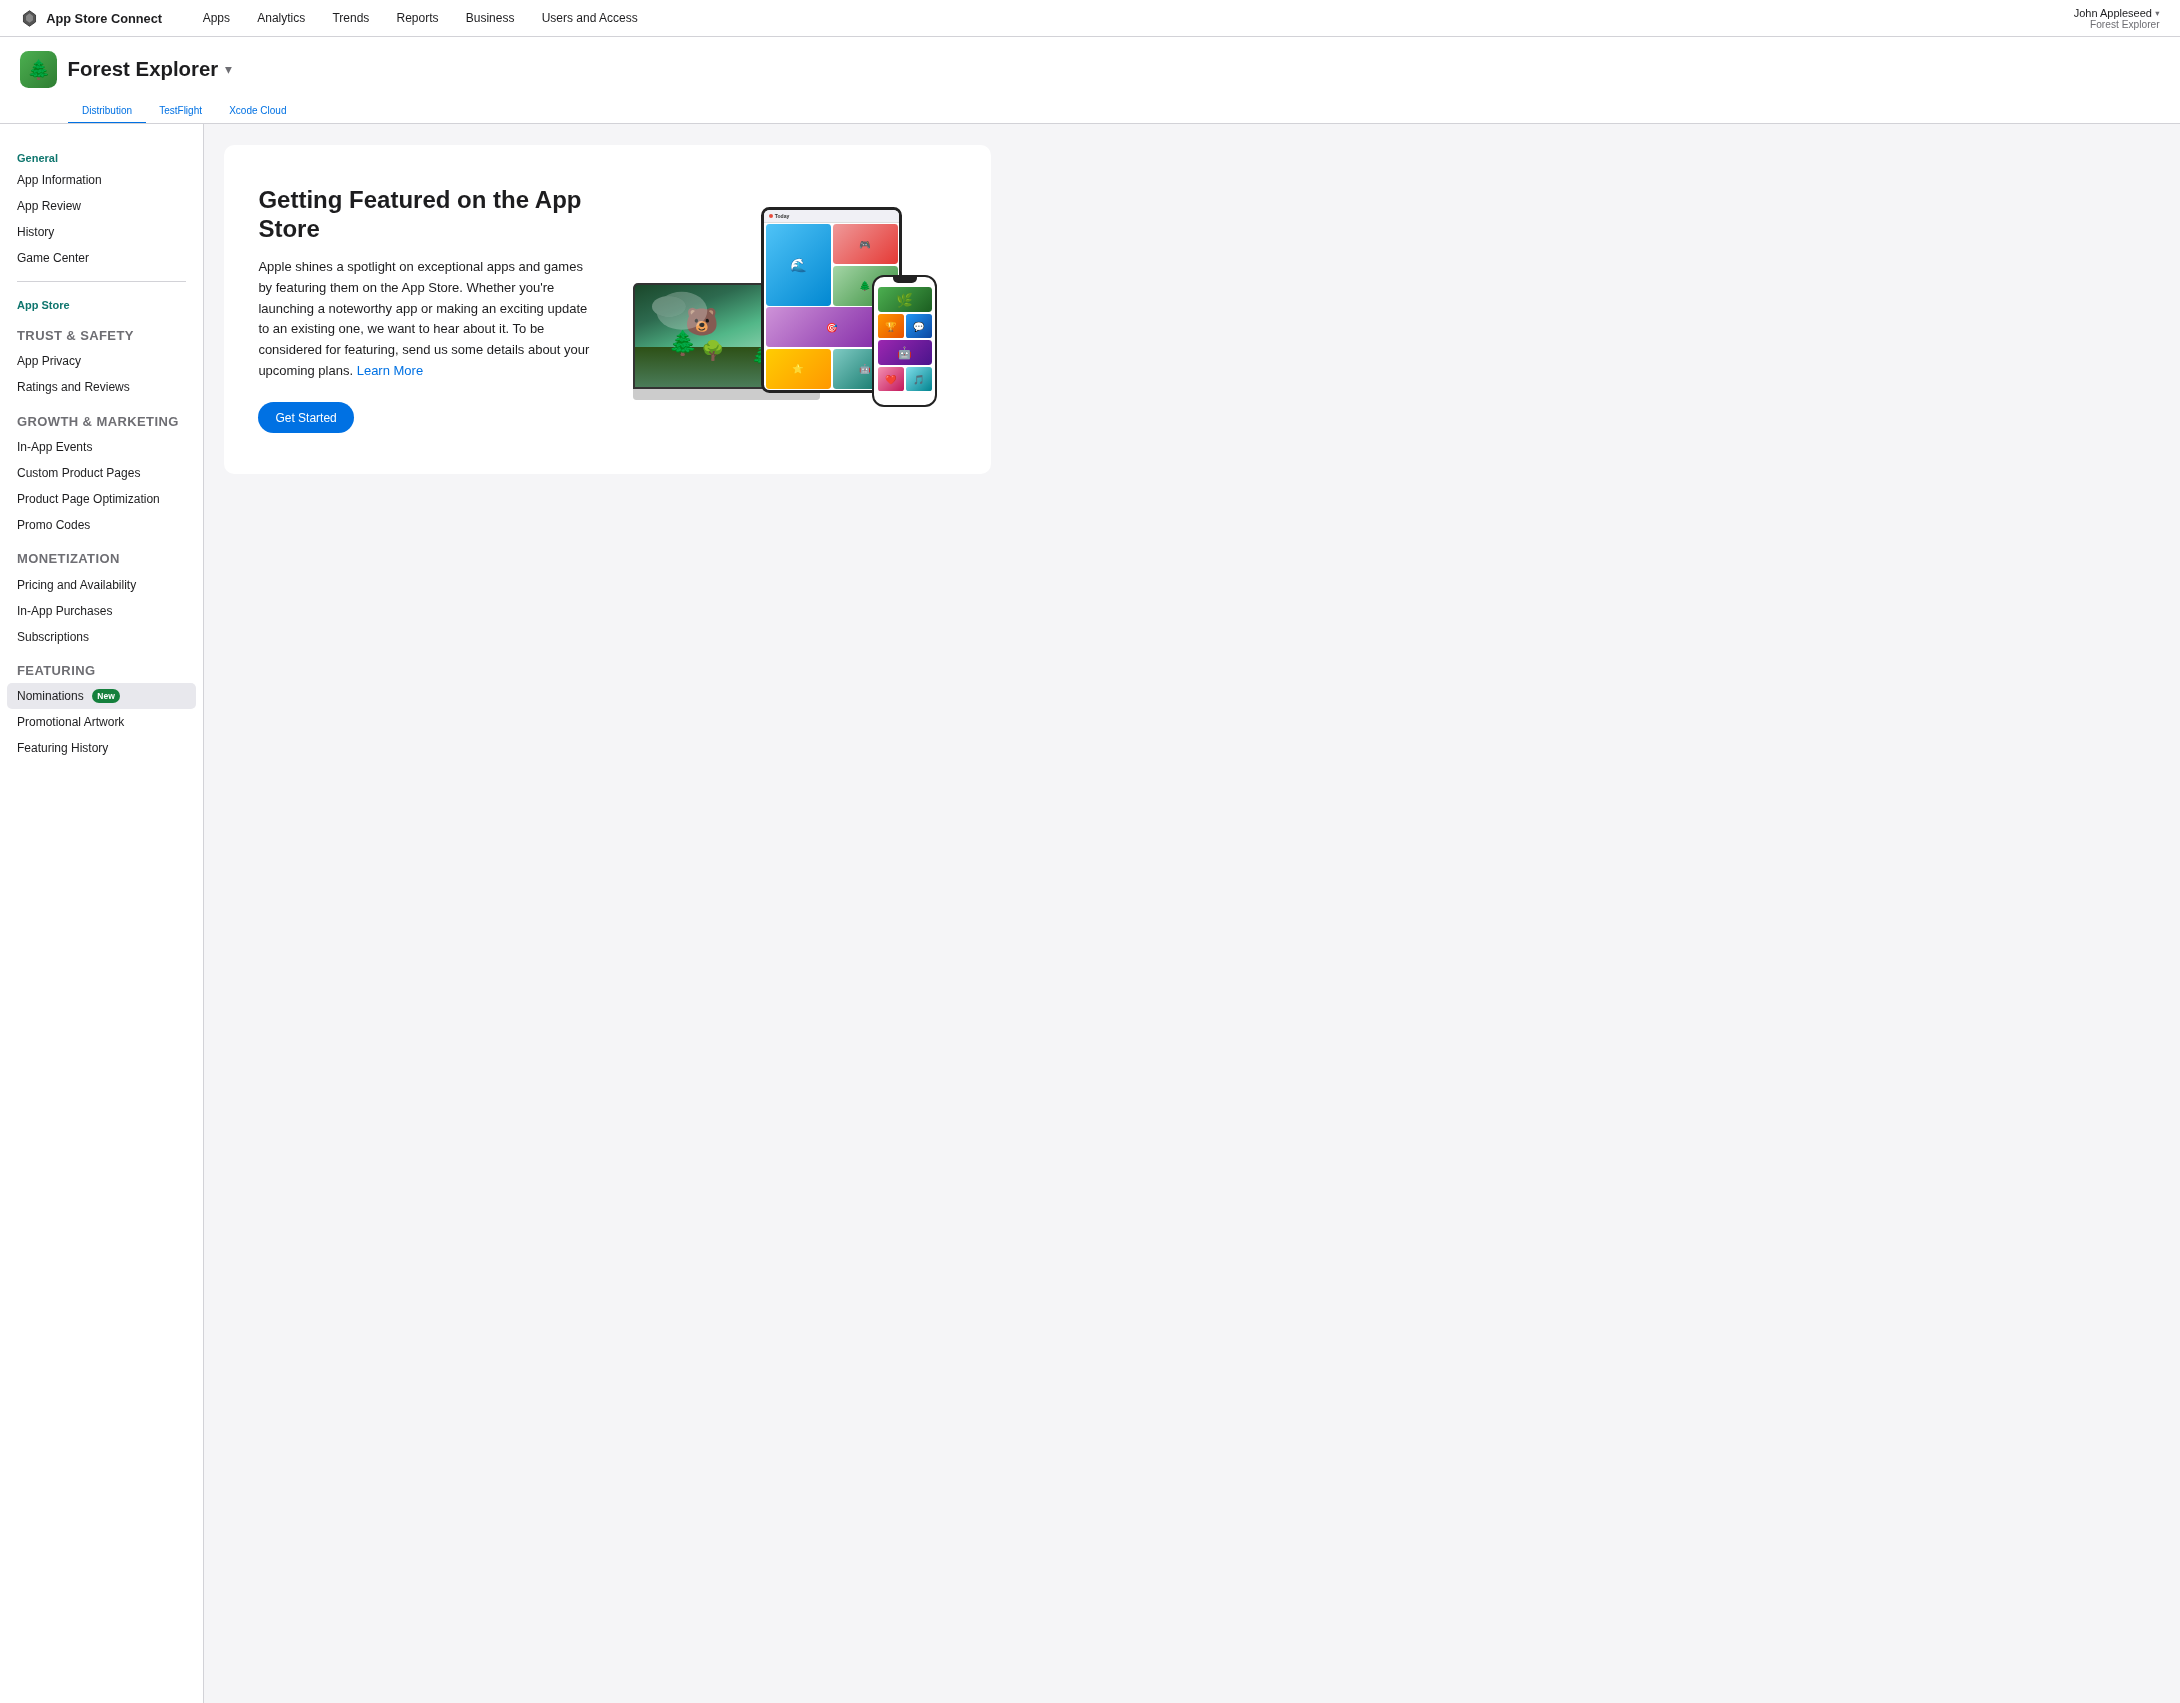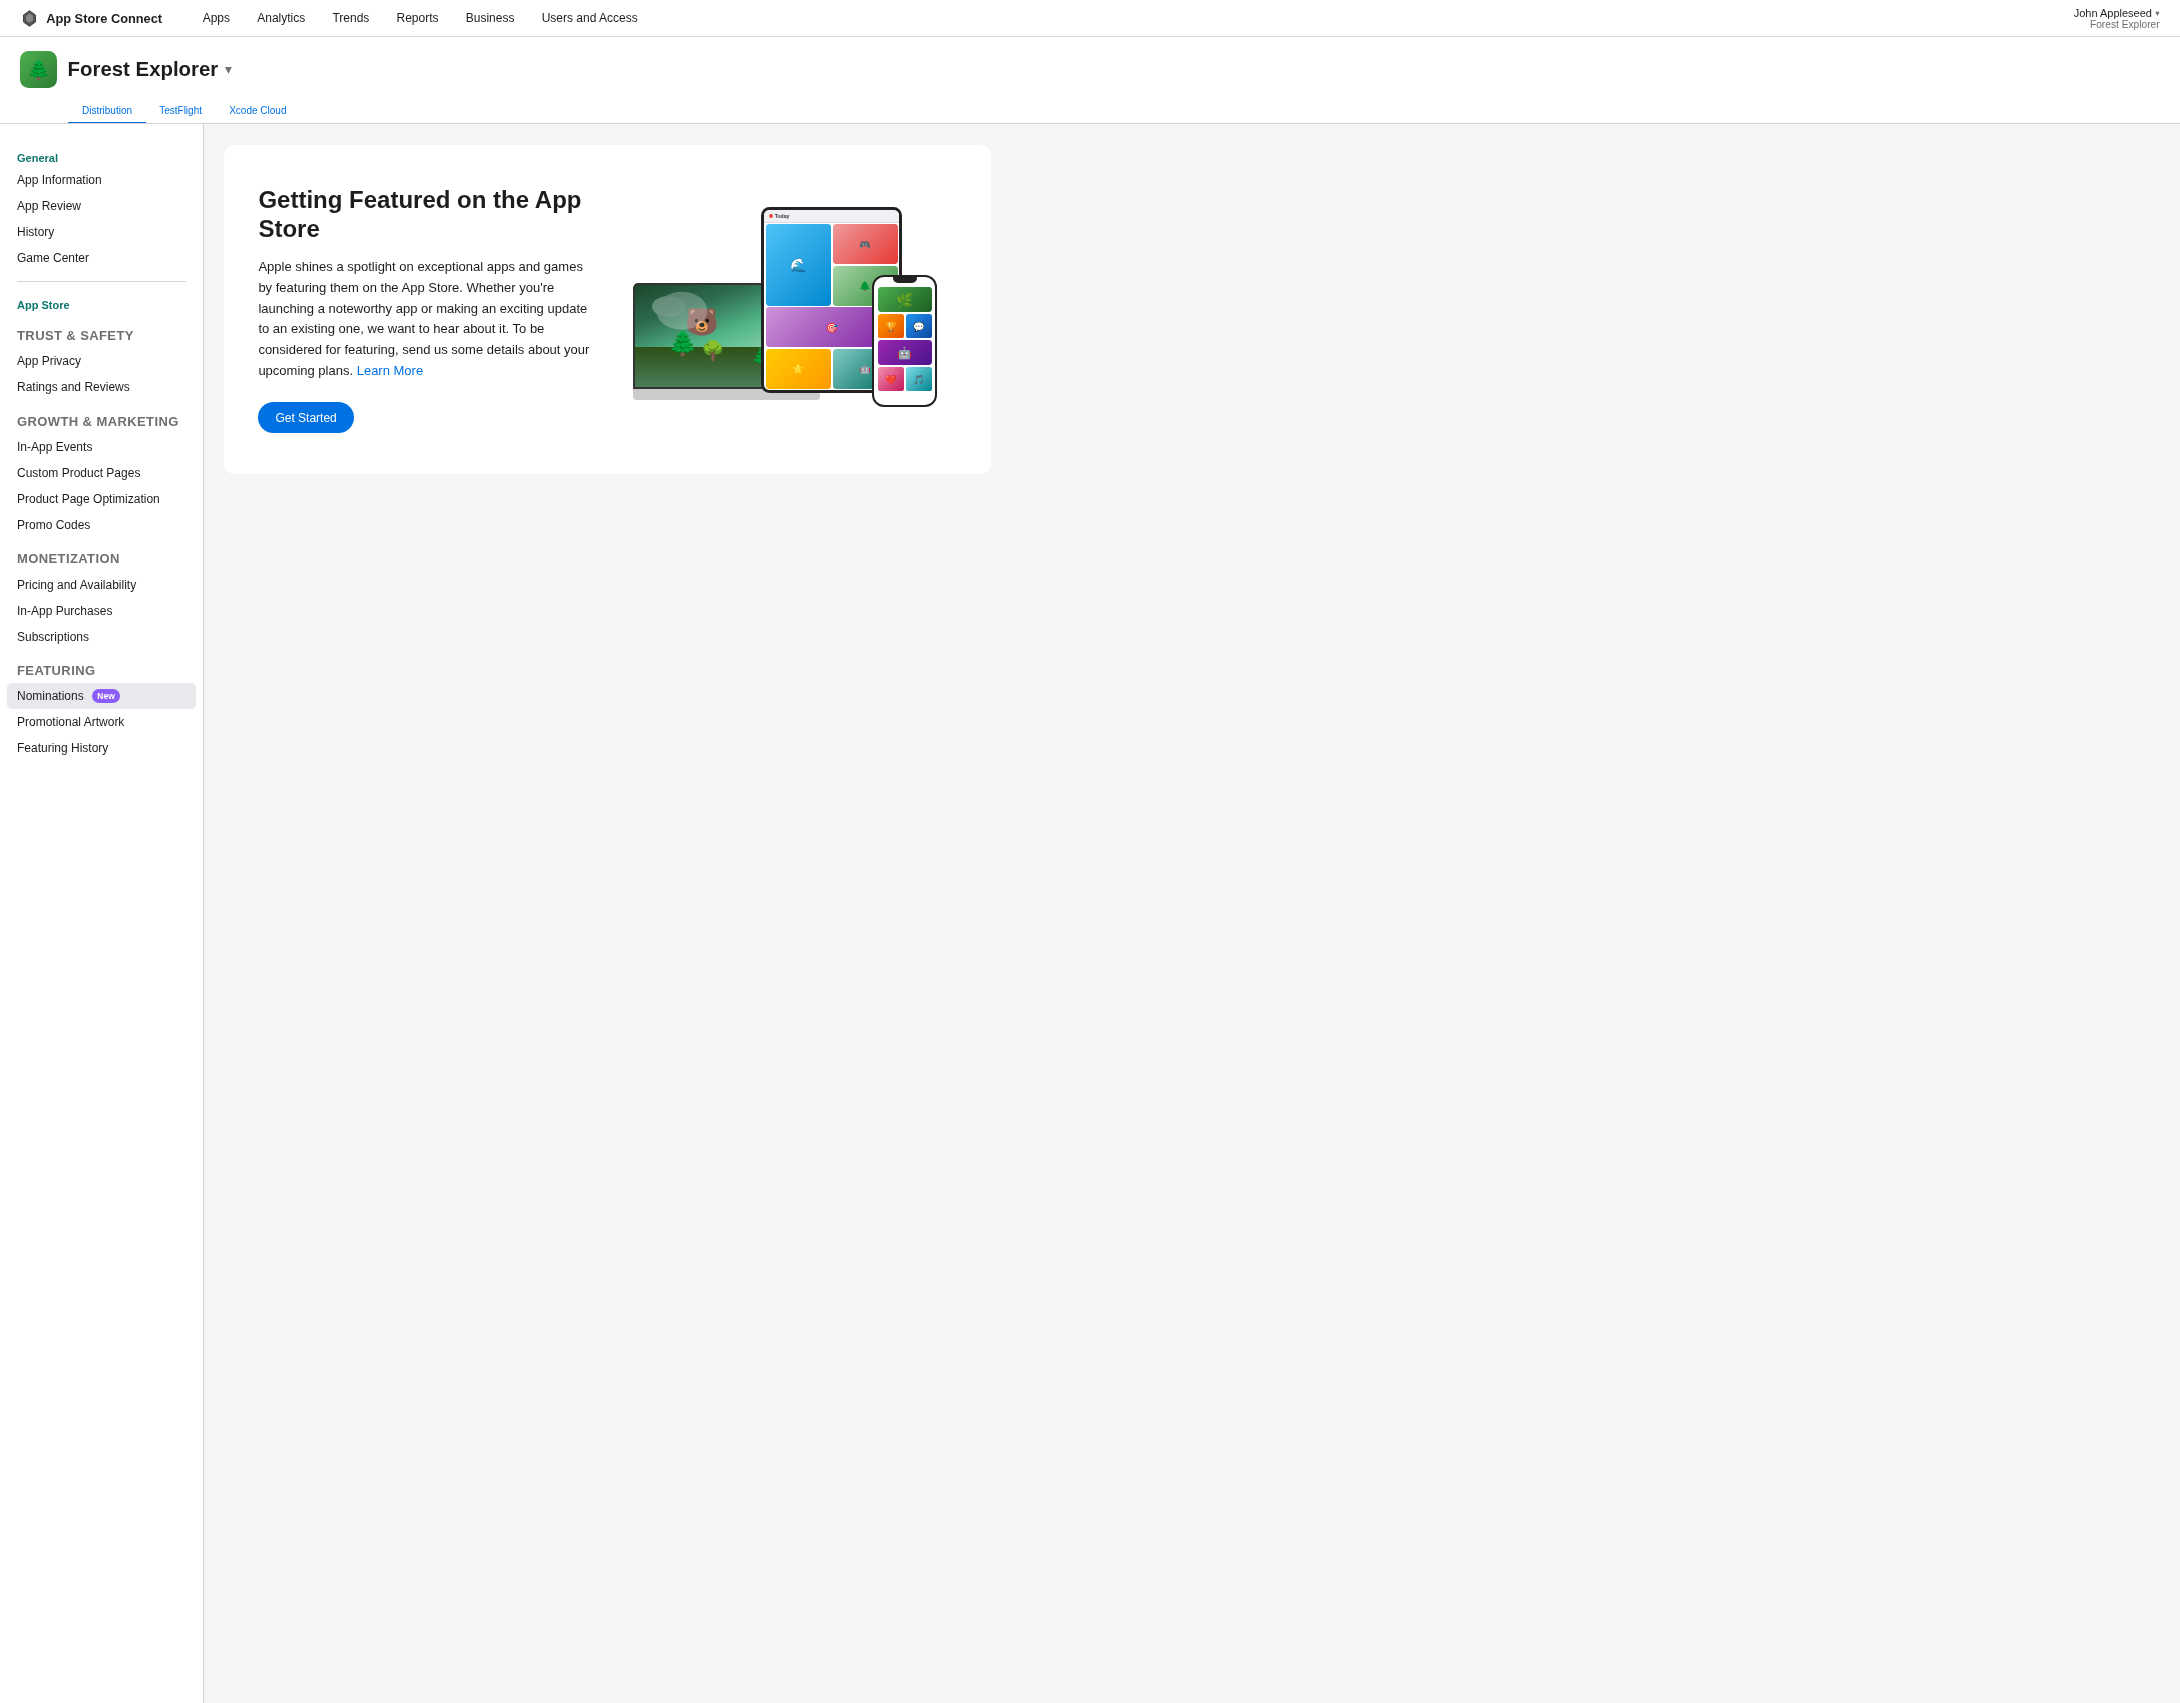--- a/index.html
+++ b/index.html
@@ -173,7 +173,7 @@
       margin: 10.2px 17px;
     }
     .badge-new {
-      background: #8b5cf6;
+      background: #15803d;
       color: #fff;
       font-size: 8.5px;
       font-weight: 600;

